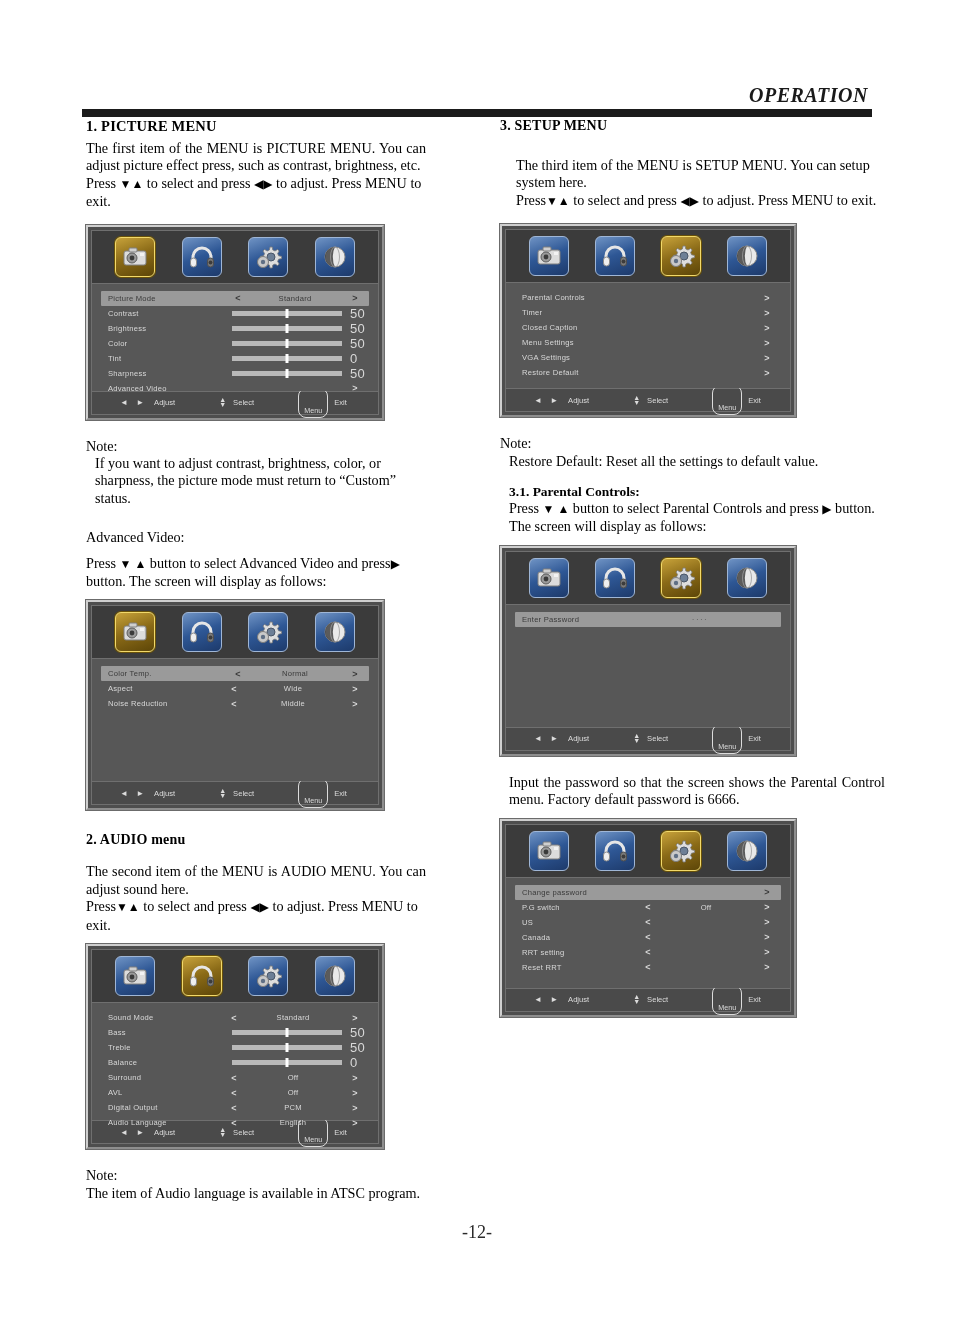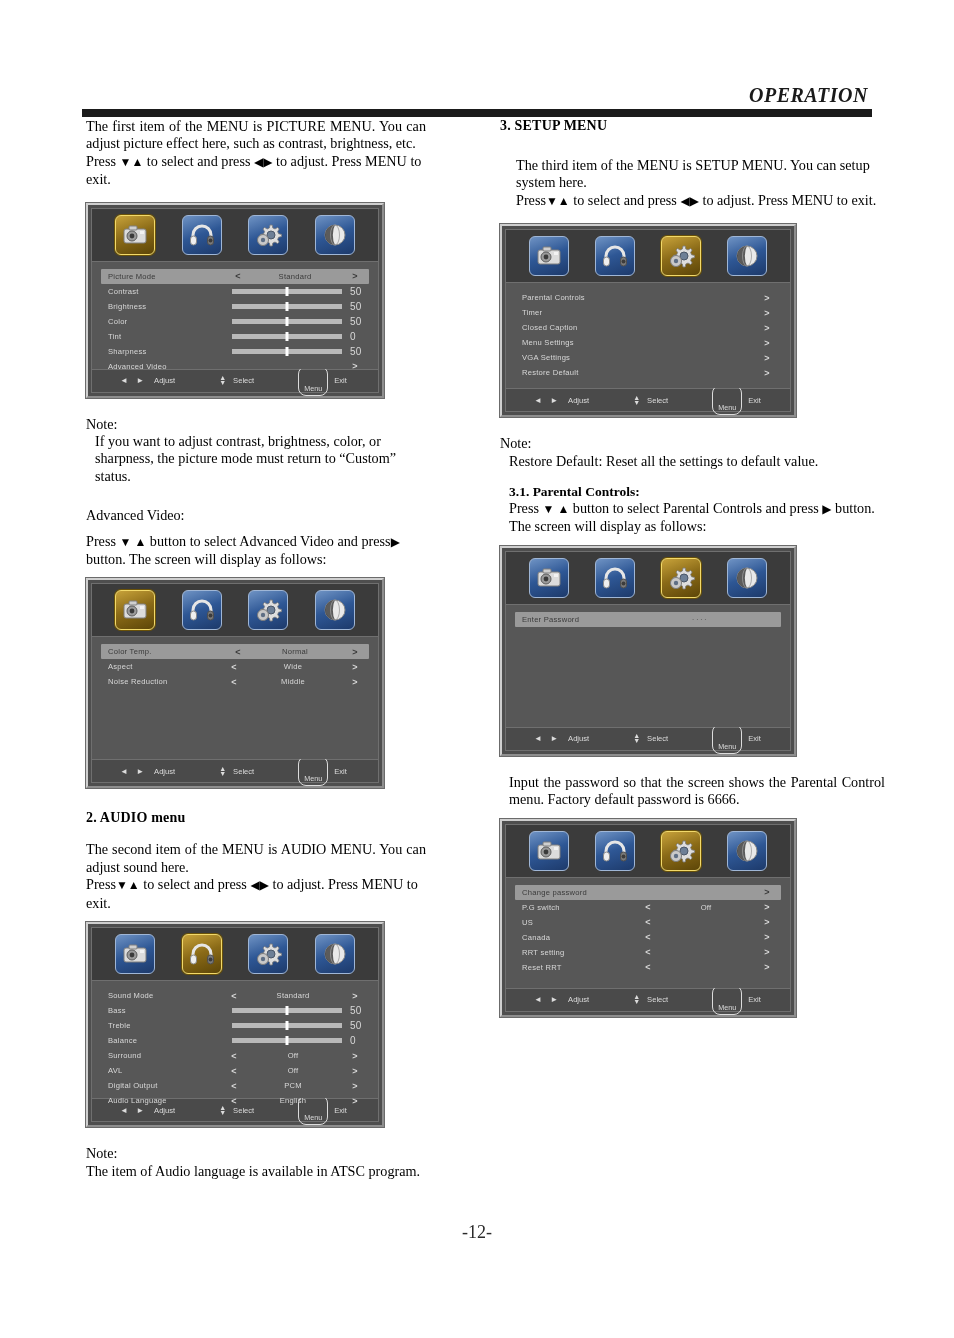--- a/index.html
+++ b/index.html
@@ -207,6 +207,7 @@
 
   <div class="col-left">
 
+    <h2 class="sec">1. PICTURE MENU</h2>
     <p class="body">The first item of the MENU is PICTURE MENU. You can adjust picture effect here, such as contrast, brightness, etc.</p>
     <p class="body nj">
       <span>Press</span>

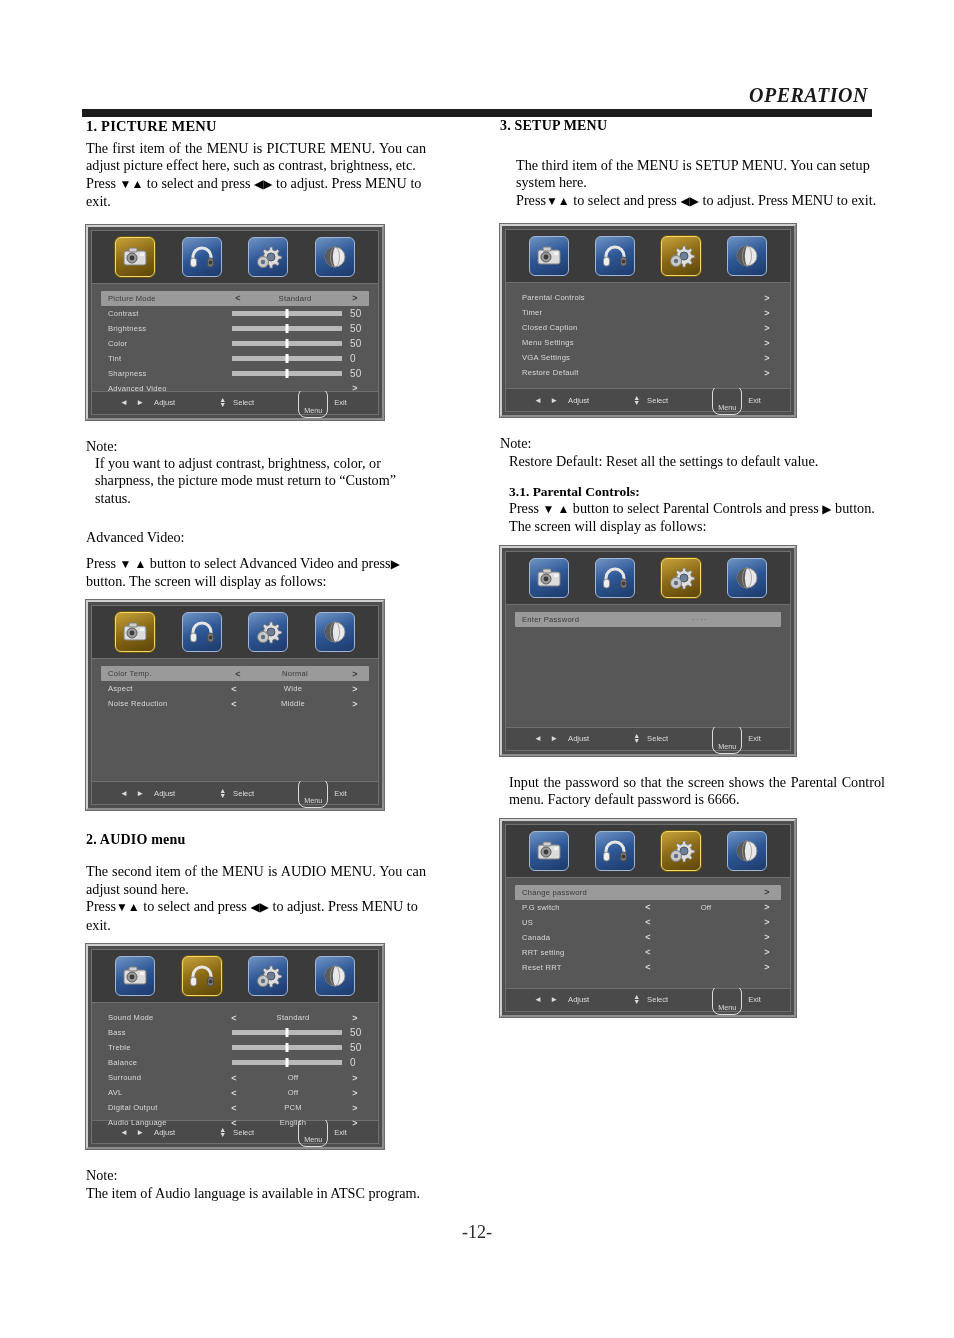--- a/index.html
+++ b/index.html
@@ -208,7 +208,7 @@
   <div class="col-left">
 
     <h2 class="sec">1. PICTURE MENU</h2>
-    <p class="body">The first item of the MENU is PICTURE MENU. You can adjust picture effect here, such as contrast, brightness, etc.</p>
+    <p class="body">The first item of the MENU is PICTURE MENU. You can adjust picture effect press, such as contrast, brightness, etc.</p>
     <p class="body nj">
       <span>Press</span>
       <span class="arw">▼▲</span>

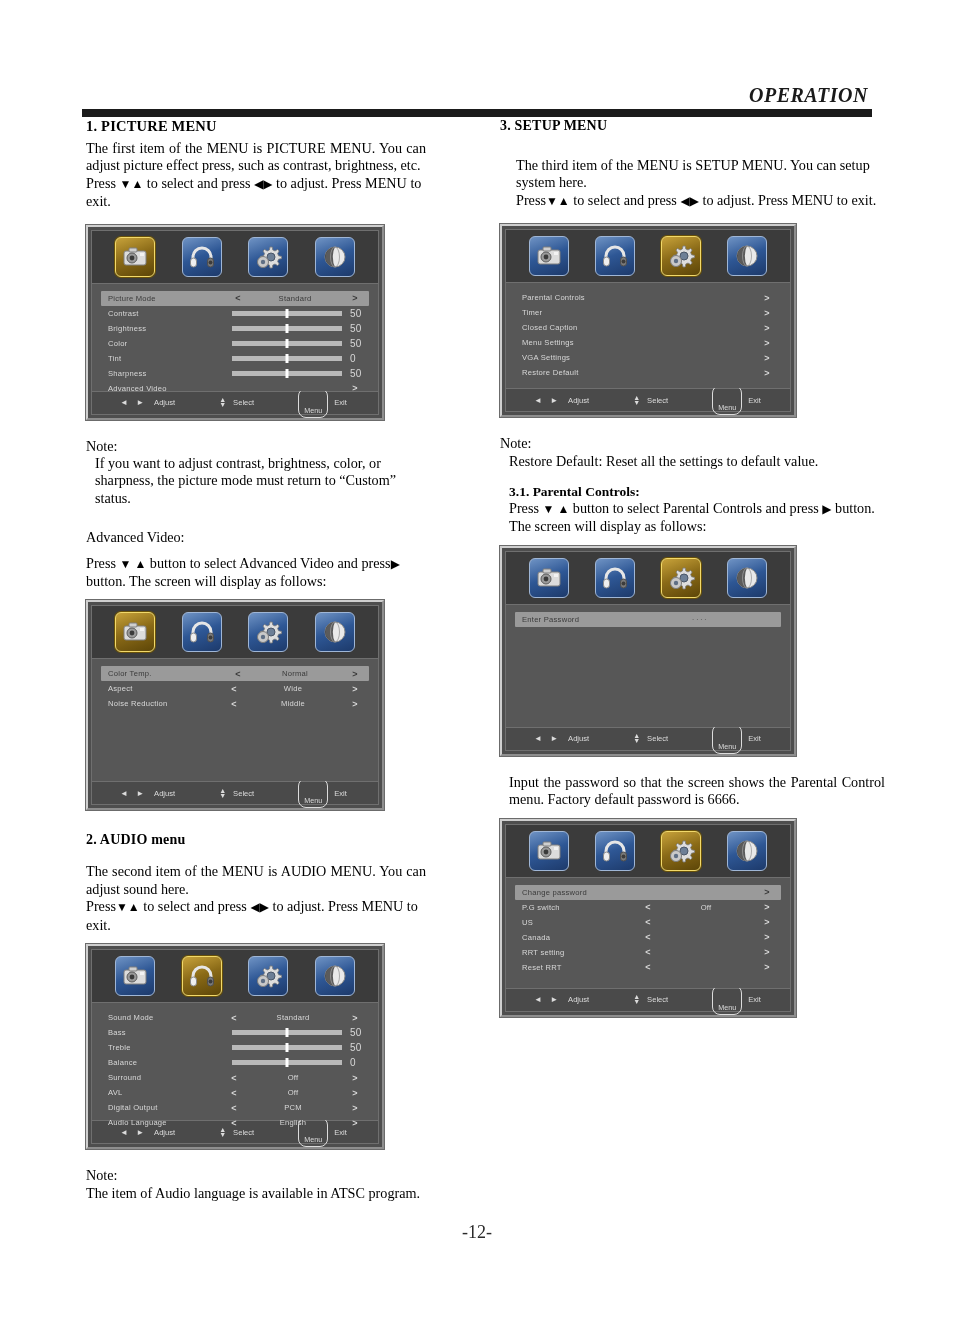--- a/index.html
+++ b/index.html
@@ -153,7 +153,7 @@
   }
   .row .num {
     width: 26px; text-align: left; padding-left: 8px;
-    font-size: 10px; color: #d8d8d8;
+    font-size: 13px; color: #d8d8d8;
   }
   .row .dots {
     flex: 1; text-align: center; letter-spacing: 1.4px;

